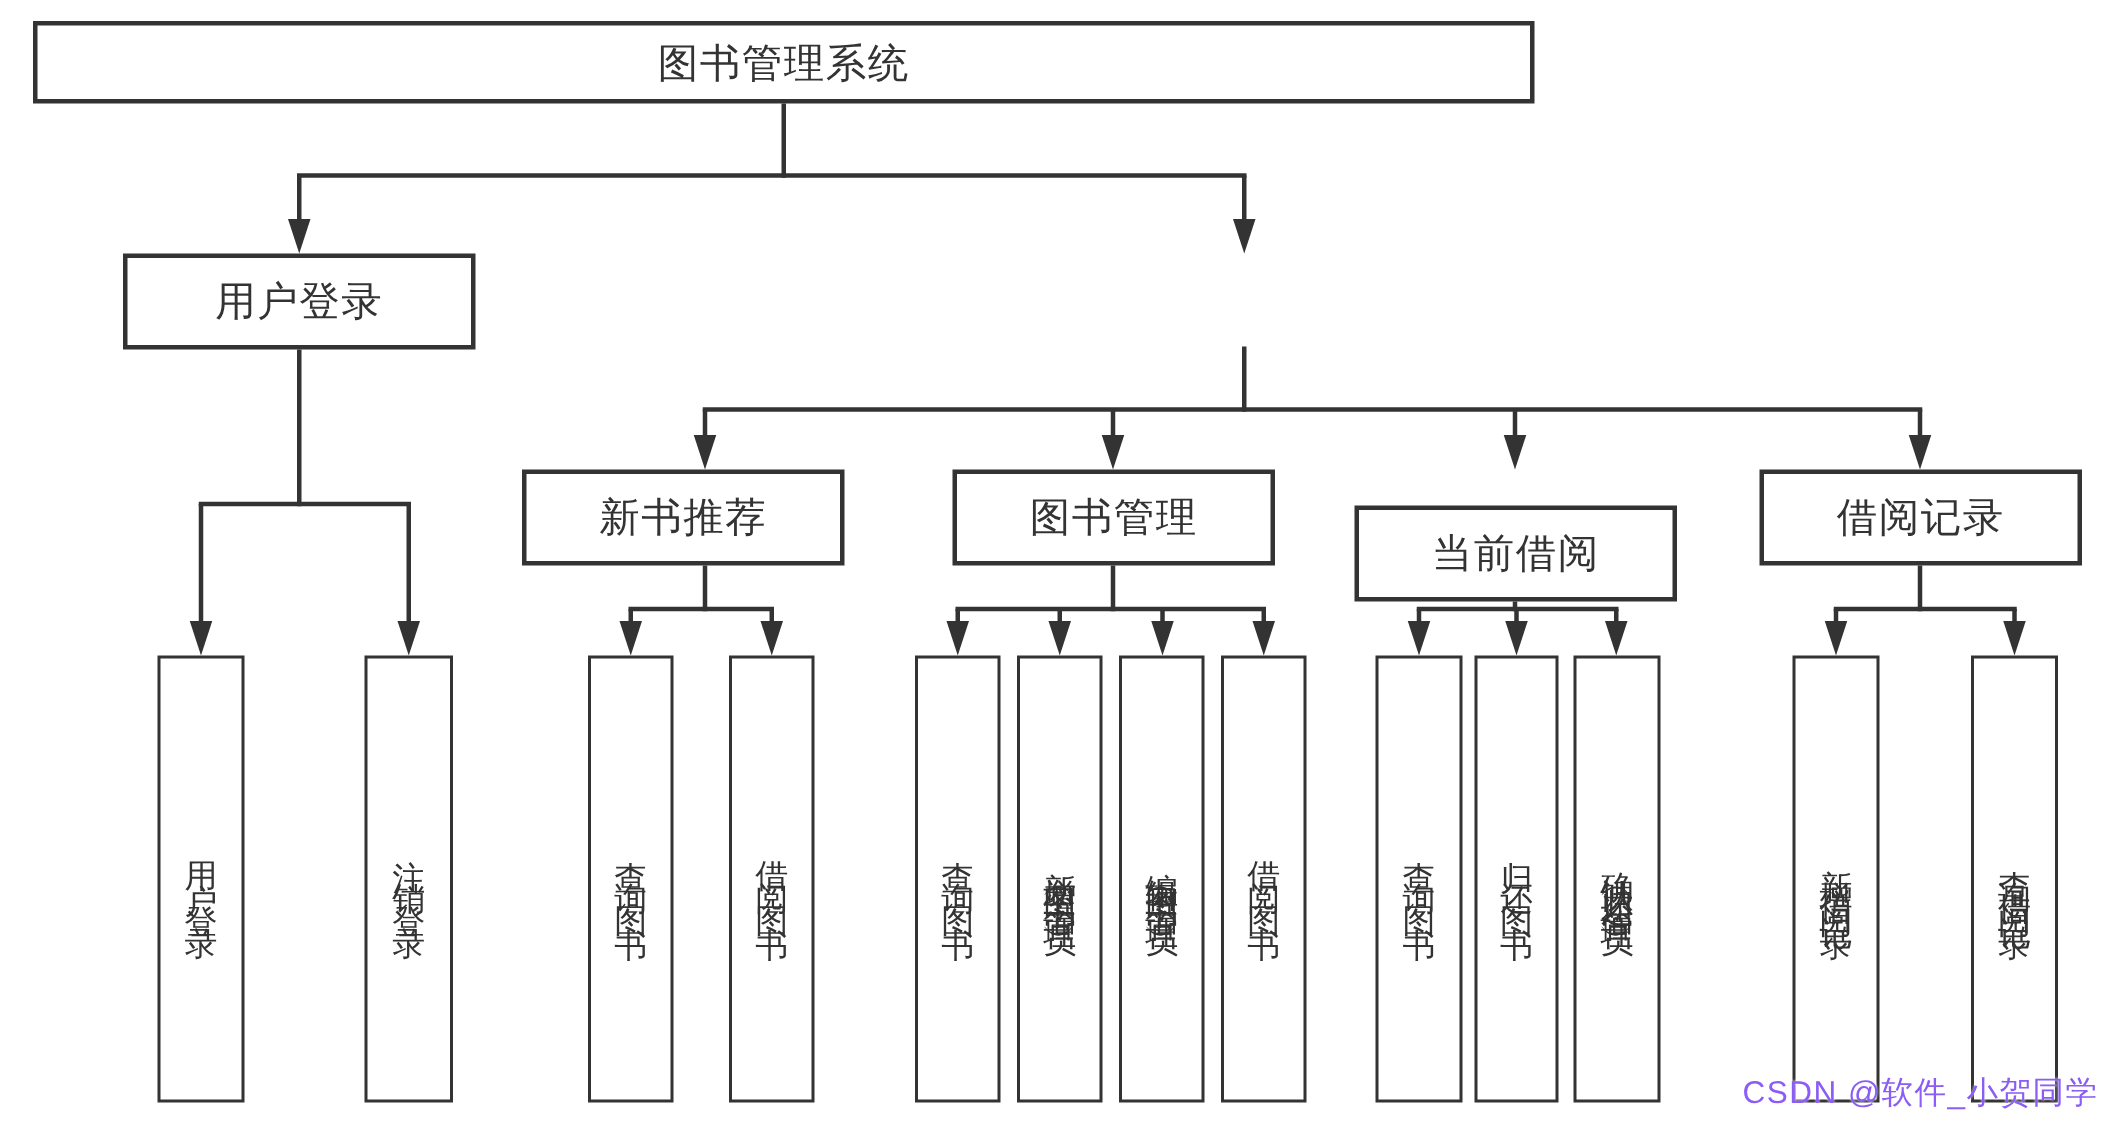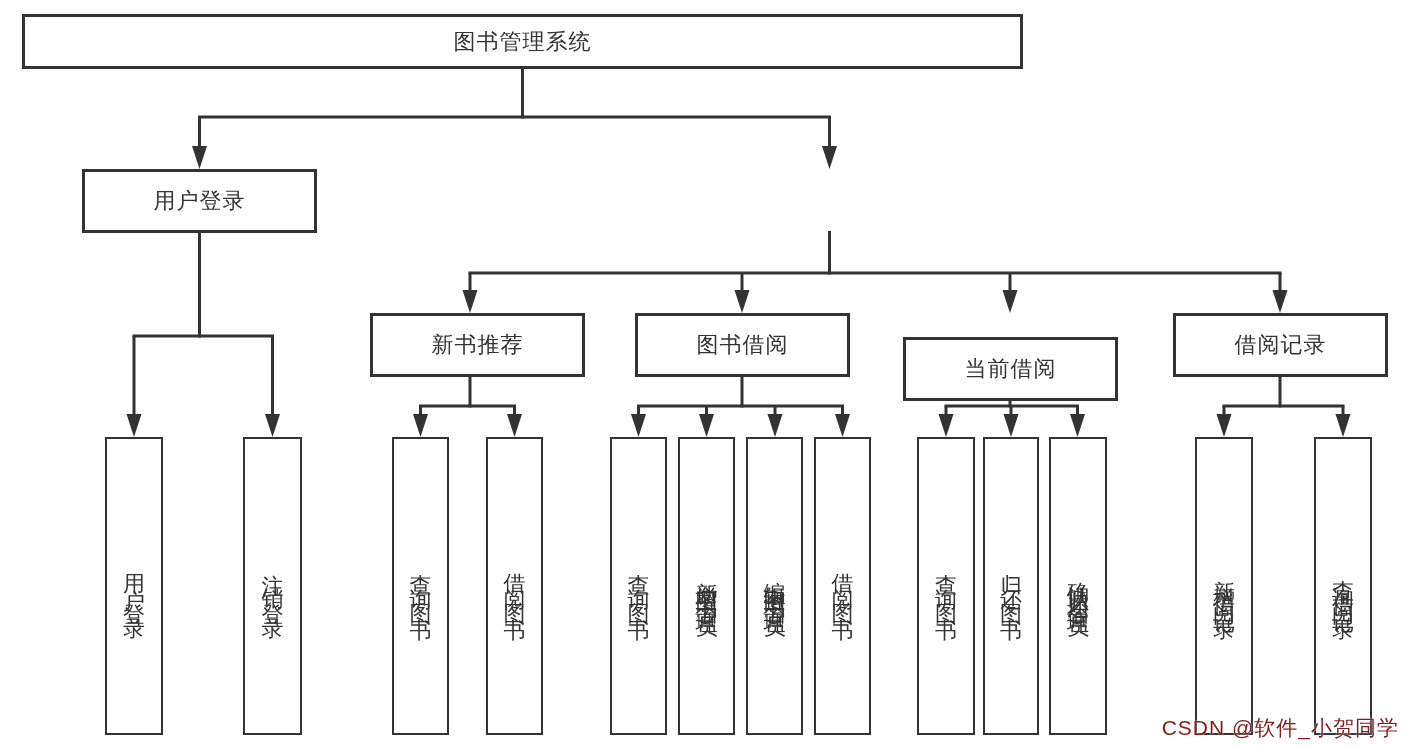--- a/index.html
+++ b/index.html
@@ -34,7 +34,7 @@
     z-index: 2;
   }
   .hlabel {
-    font-size: 22px;
+    font-size: 27px;
     color: #333333;
     letter-spacing: 1px;
     white-space: nowrap;

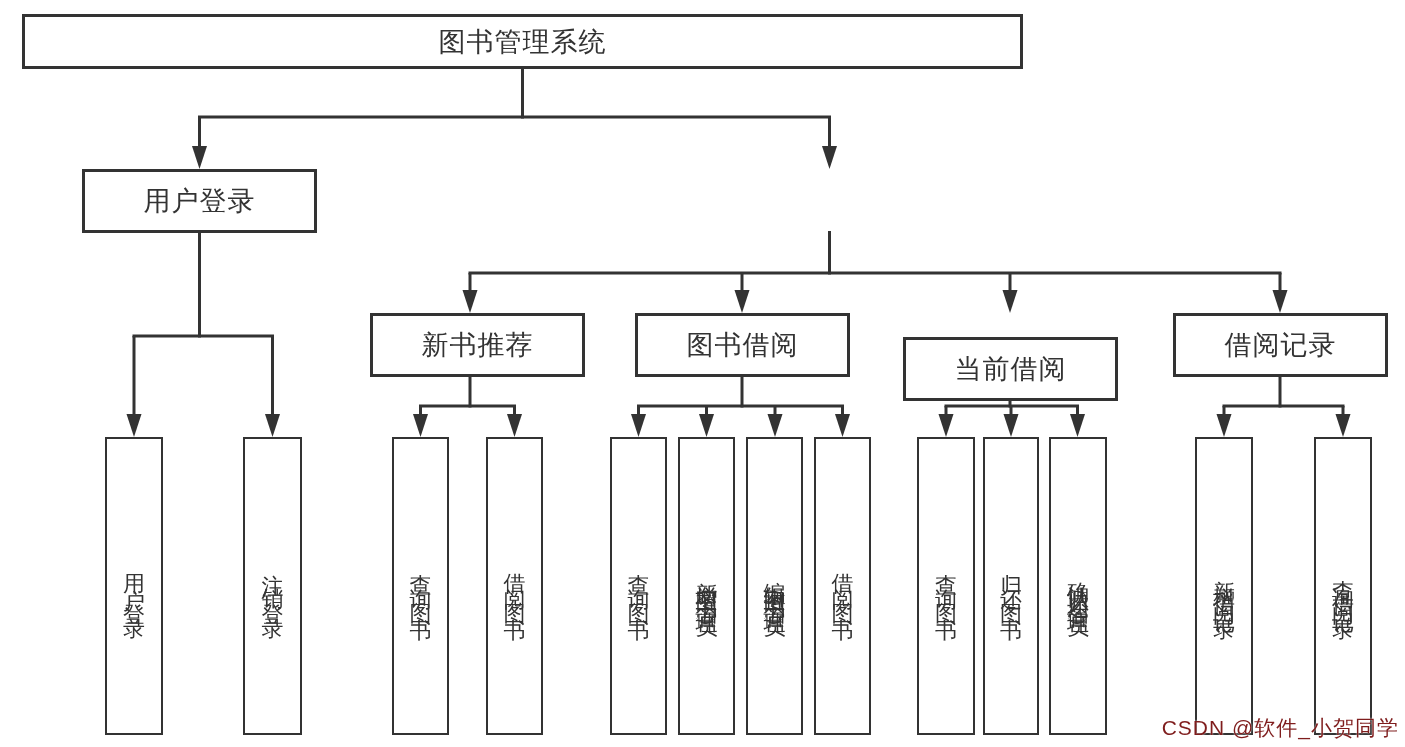--- a/index.html
+++ b/index.html
@@ -146,7 +146,7 @@
     <span class="hlabel">用户登录</span>
   </div>
 
-  <div class="box" style="left:370px; top:313px; width:215px; height:64px;">
+  <div class="box" style="left:348px; top:313px; width:215px; height:64px;">
     <span class="hlabel">新书推荐</span>
   </div>
   <div class="box" style="left:635px; top:313px; width:215px; height:64px;">

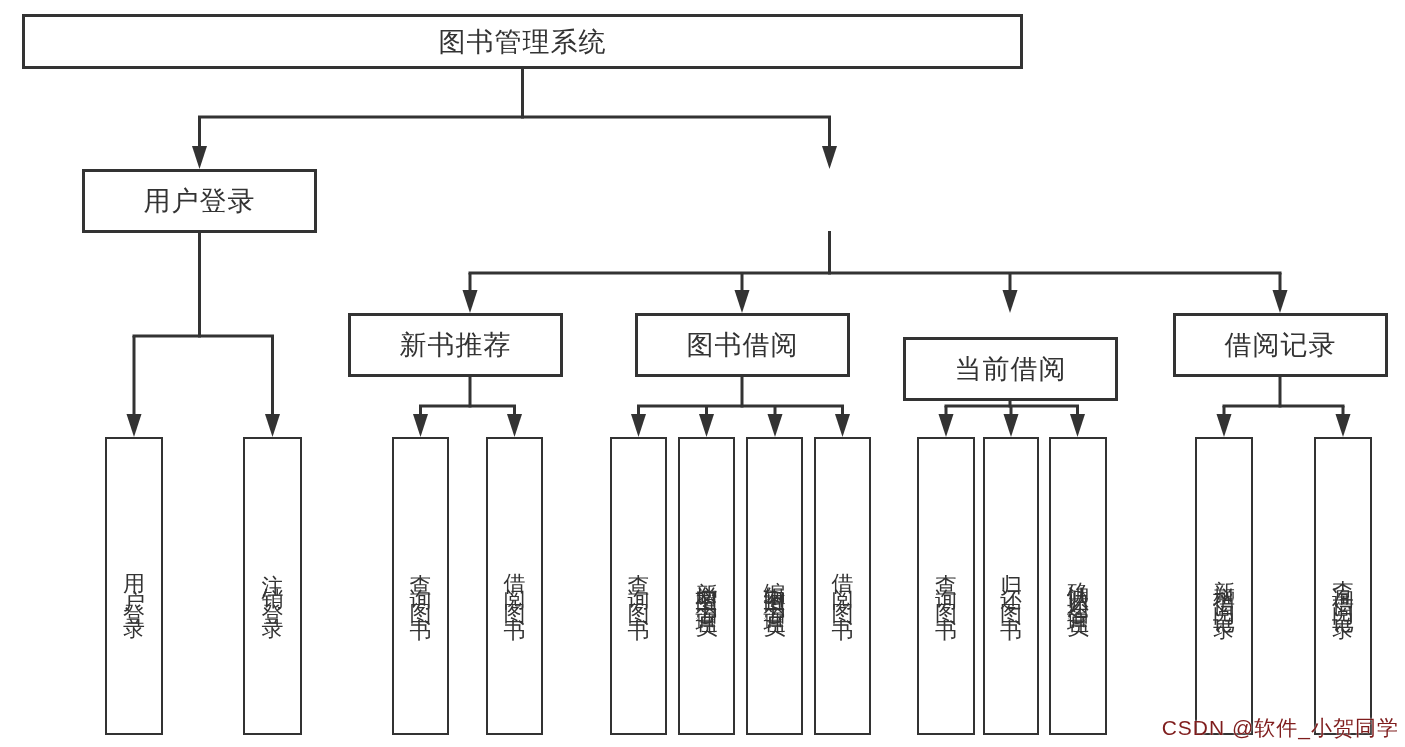--- a/index.html
+++ b/index.html
@@ -150,7 +150,7 @@
     <span class="hlabel">新书推荐</span>
   </div>
   <div class="box" style="left:635px; top:313px; width:215px; height:64px;">
-    <span class="hlabel">图书借阅</span>
+    <span class="hlabel">图书管理</span>
   </div>
   <div class="box" style="left:903px; top:313px; width:215px; height:64px;margin-top:24px;">
     <span class="hlabel">当前借阅</span>

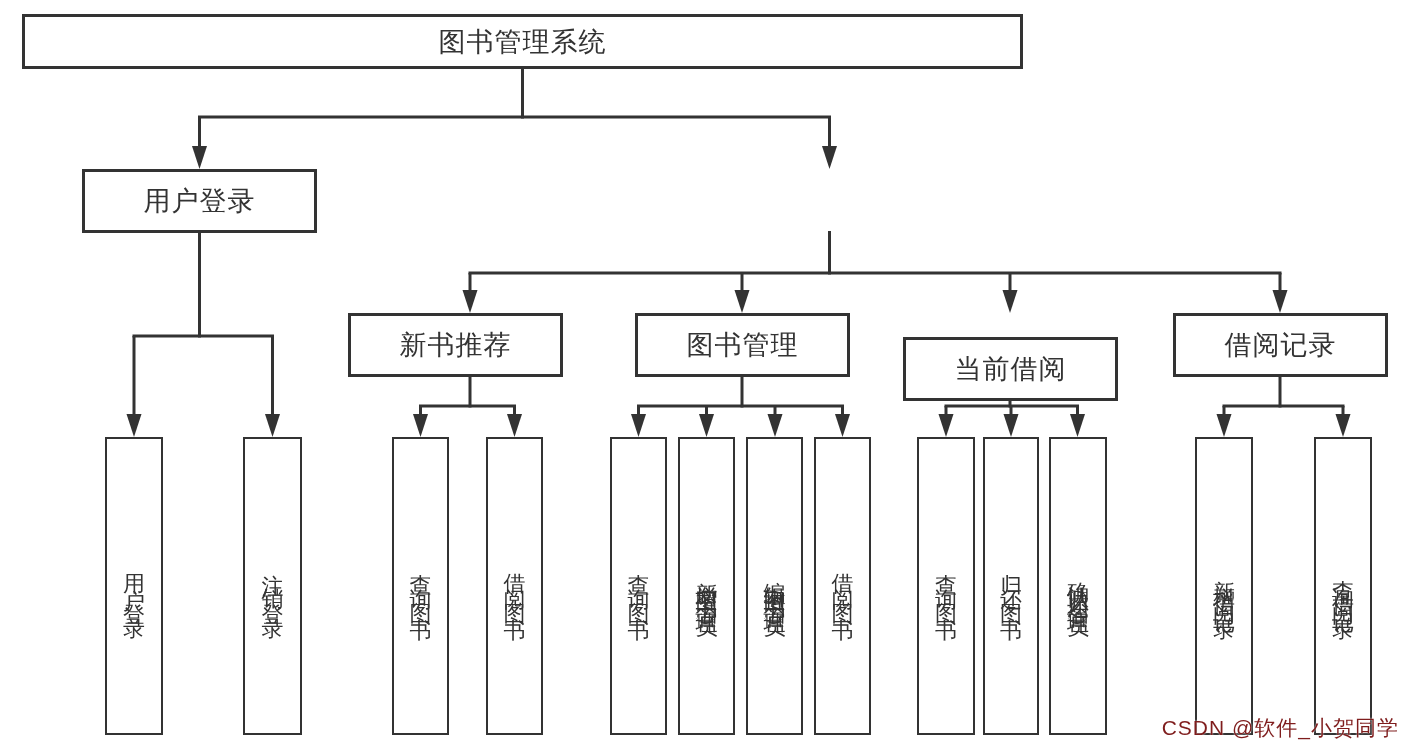--- a/index.html
+++ b/index.html
@@ -57,7 +57,7 @@
     right: 6px;
     top: 714px;
     font-size: 21px;
-    color: #7f1d1d;
+    color: #8b5cf6;
     letter-spacing: 1px;
     z-index: 3;
     text-shadow: 0 0 2px #ffffff;

